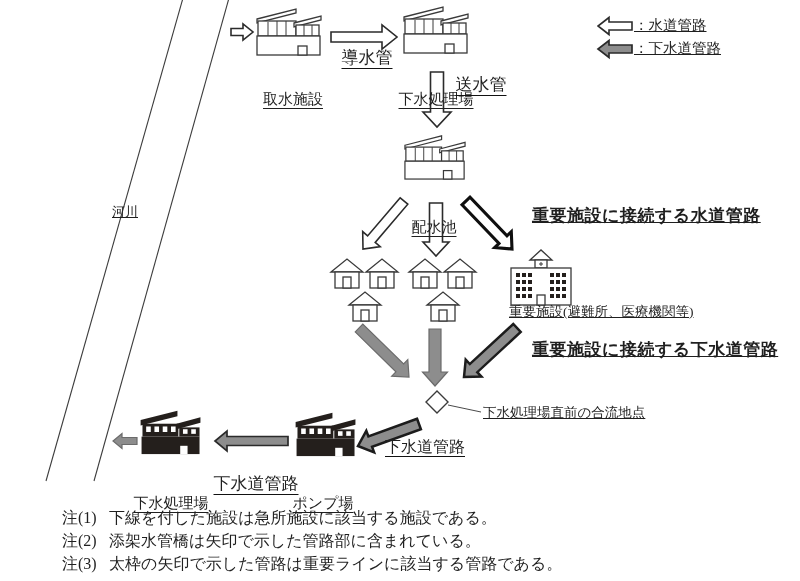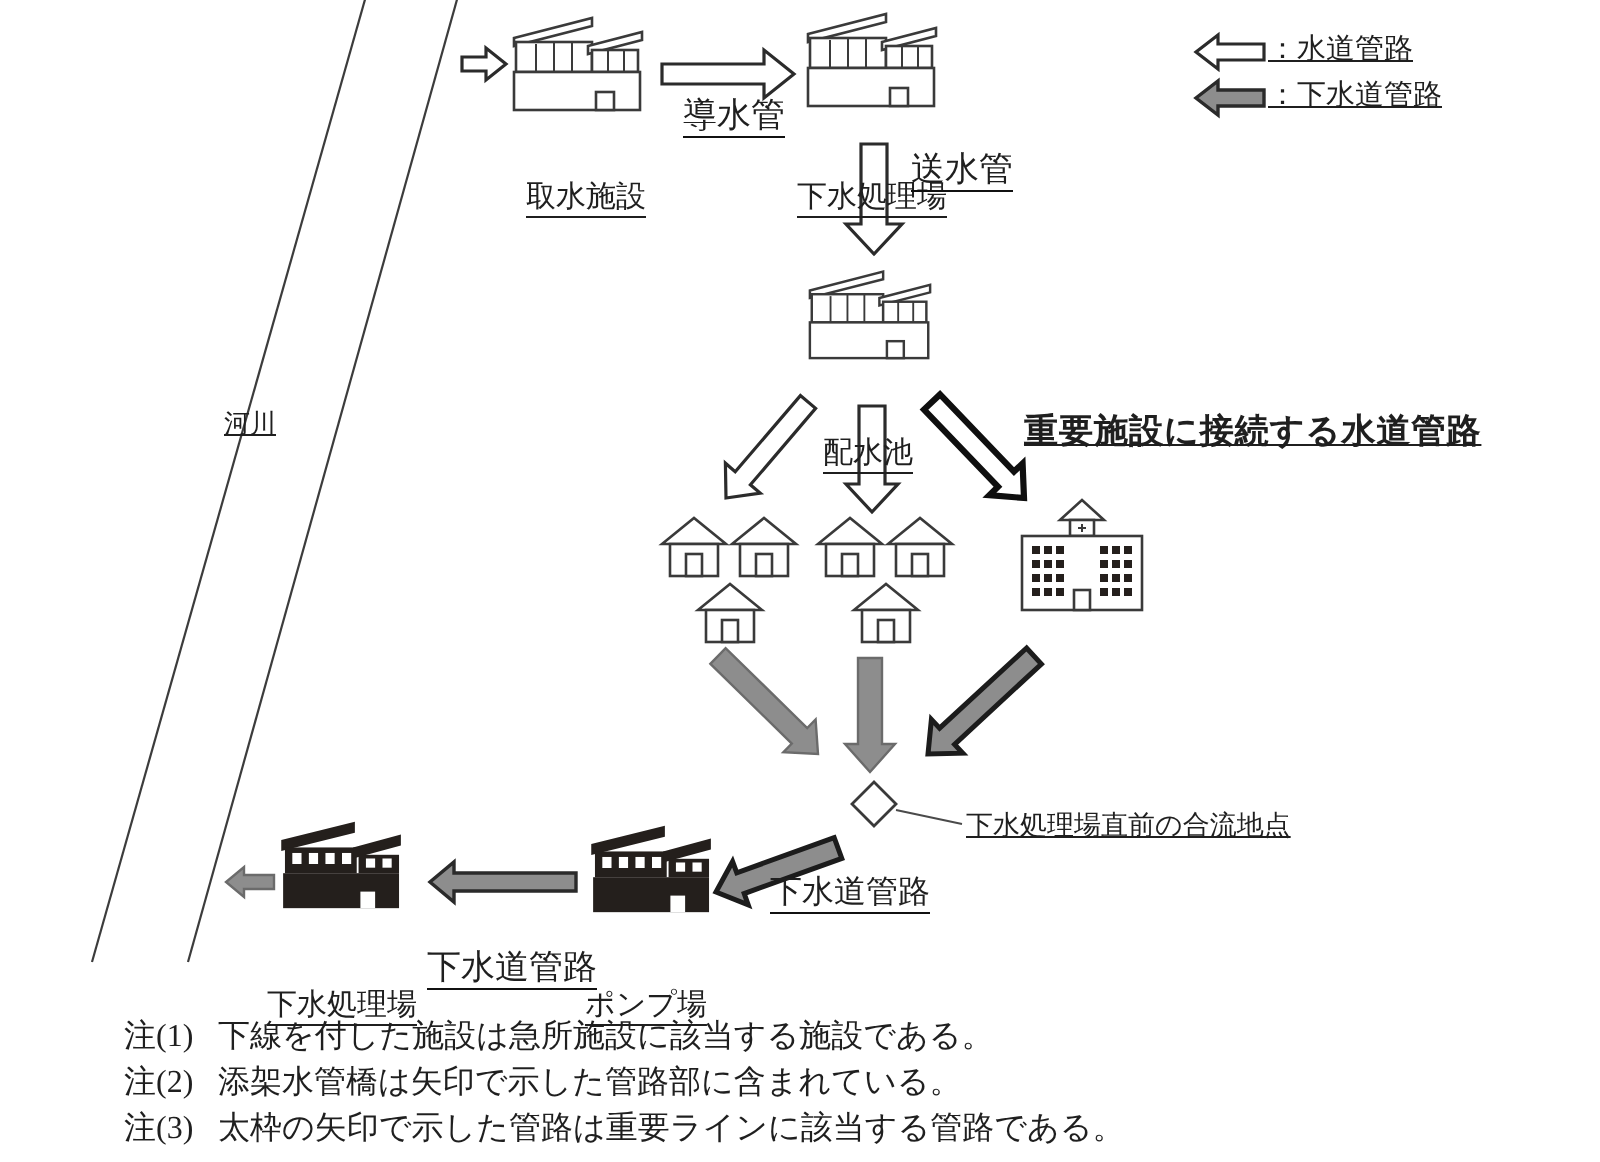--- a/index.html
+++ b/index.html
@@ -16,7 +16,7 @@
   .pipe-u{border-bottom:1.6px solid #111;padding-bottom:1px;}
   .fac{font-size:15px;margin-top:40px;}
   .small{font-size:13.5px;}
-  .big-bold{font-weight:bold;font-size:17px;letter-spacing:.5px;}
+  .big-bold{font-weight:bold;font-size:17px;letter-spacing:.5px;margin-left:20px;}
   .legend-txt{font-size:14.5px;}
   .note-row{position:absolute;left:62px;display:flex;font-size:16px;}
   .note-tag{min-width:47px;}

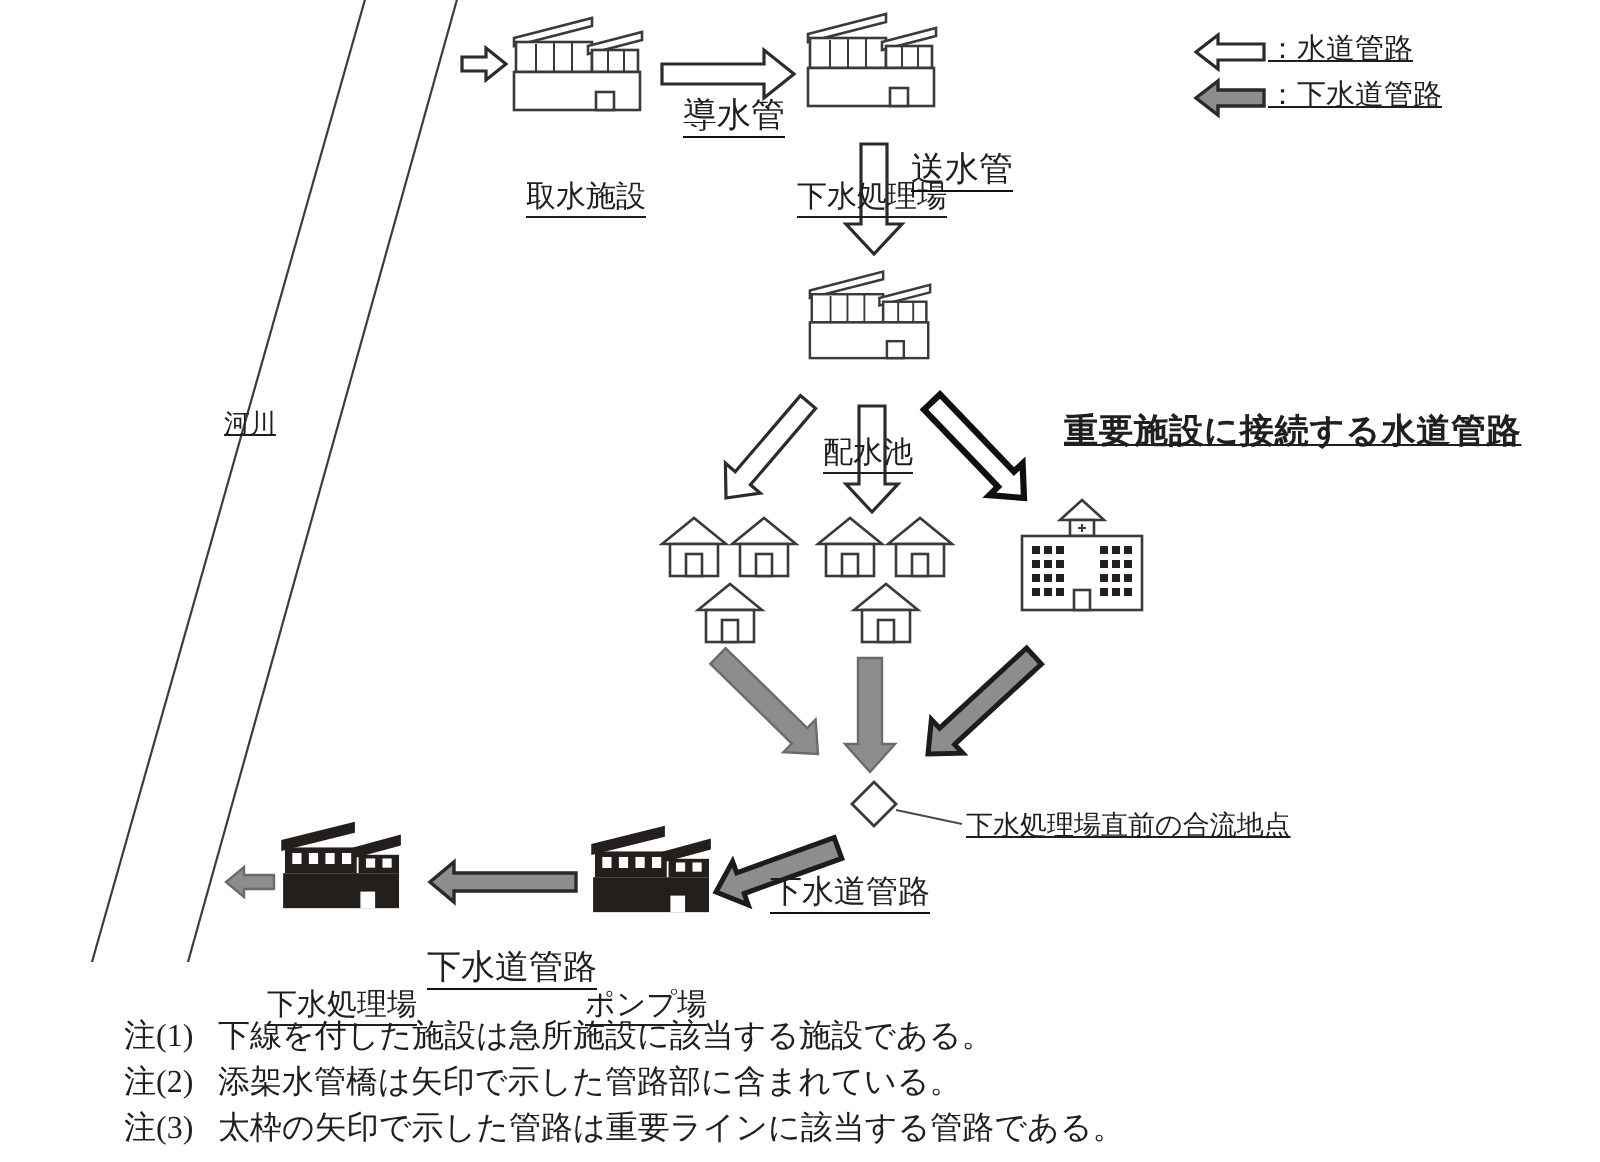--- a/index.html
+++ b/index.html
@@ -214,6 +214,7 @@
   <div class="lbl-c fac" style="left:434px;top:179px"><span class="u">配水池</span></div>
 
   <div class="lbl big-bold" style="left:512px;top:206px">重要施設に接続する水道管路</div>
+  <div class="lbl small" style="left:509px;top:304px">重要施設(避難所、医療機関等)</div>
   <div class="lbl small" style="left:483px;top:405px">下水処理場直前の合流地点</div>
 
   <div class="lbl-c pipe" style="left:425px;top:438px;font-size:16px"><span class="pipe-u">下水道管路</span></div>

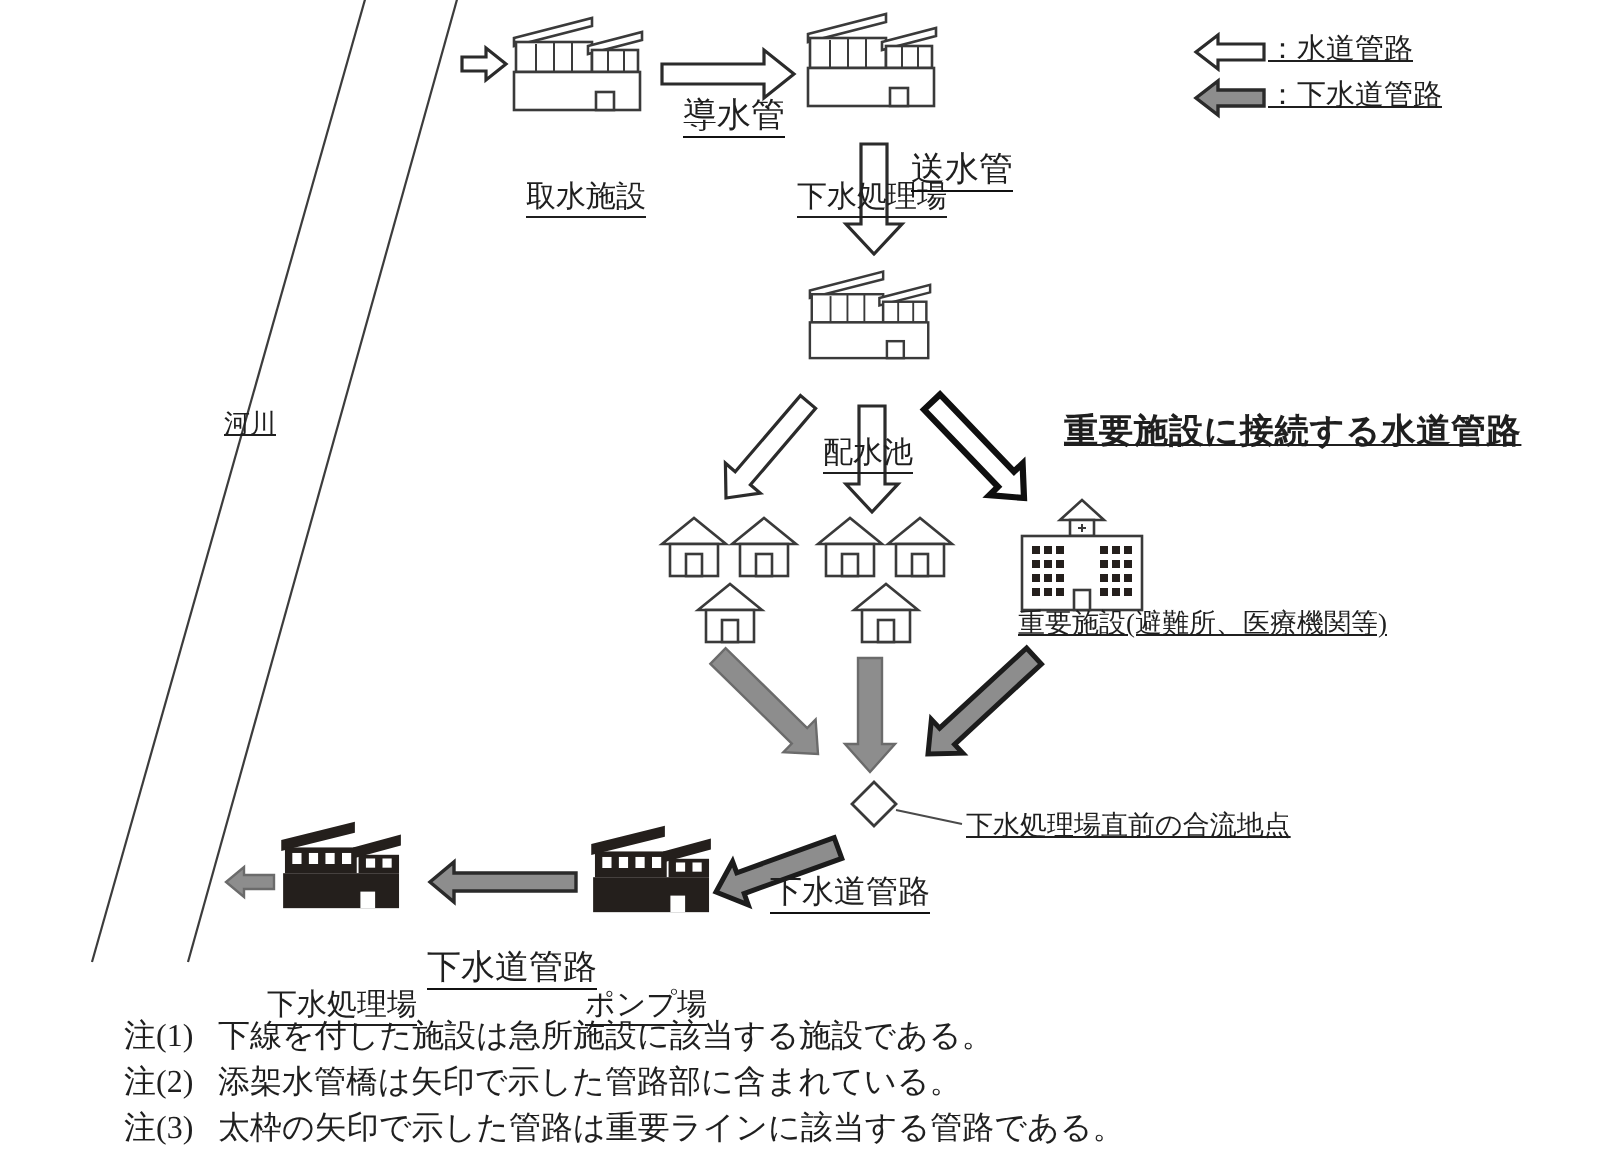--- a/index.html
+++ b/index.html
@@ -215,6 +215,7 @@
 
   <div class="lbl big-bold" style="left:512px;top:206px">重要施設に接続する水道管路</div>
   <div class="lbl small" style="left:509px;top:304px">重要施設(避難所、医療機関等)</div>
+  <div class="lbl big-bold" style="left:512px;top:340px">重要施設に接続する下水道管路</div>
   <div class="lbl small" style="left:483px;top:405px">下水処理場直前の合流地点</div>
 
   <div class="lbl-c pipe" style="left:425px;top:438px;font-size:16px"><span class="pipe-u">下水道管路</span></div>

